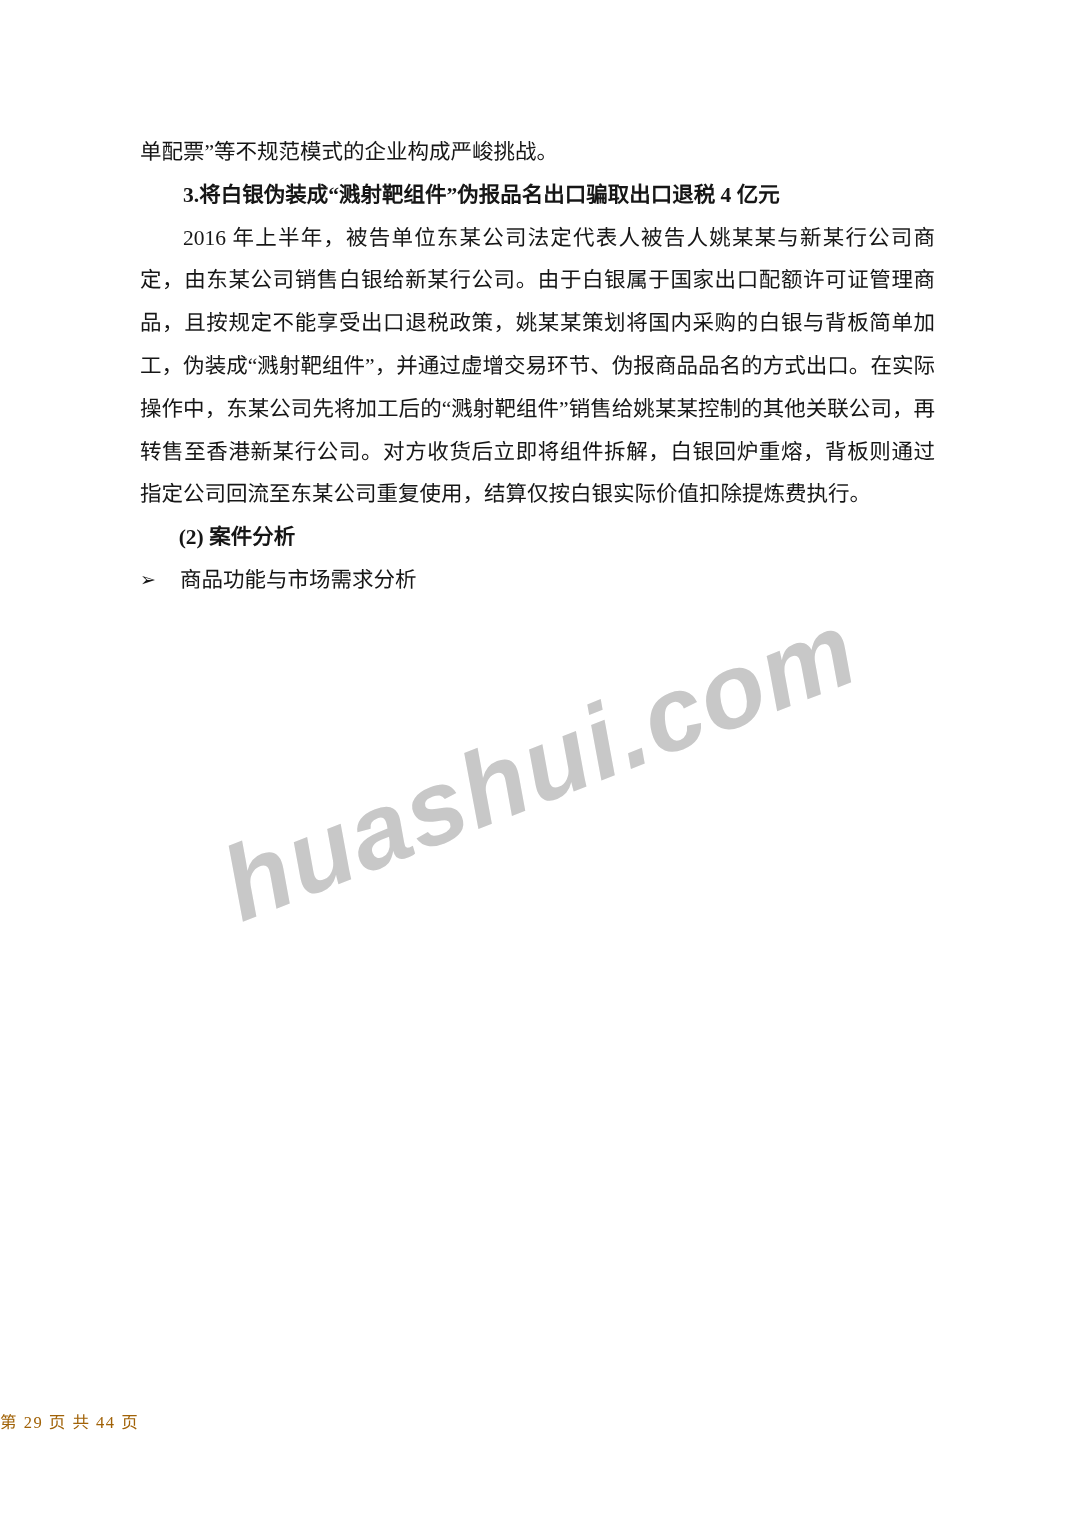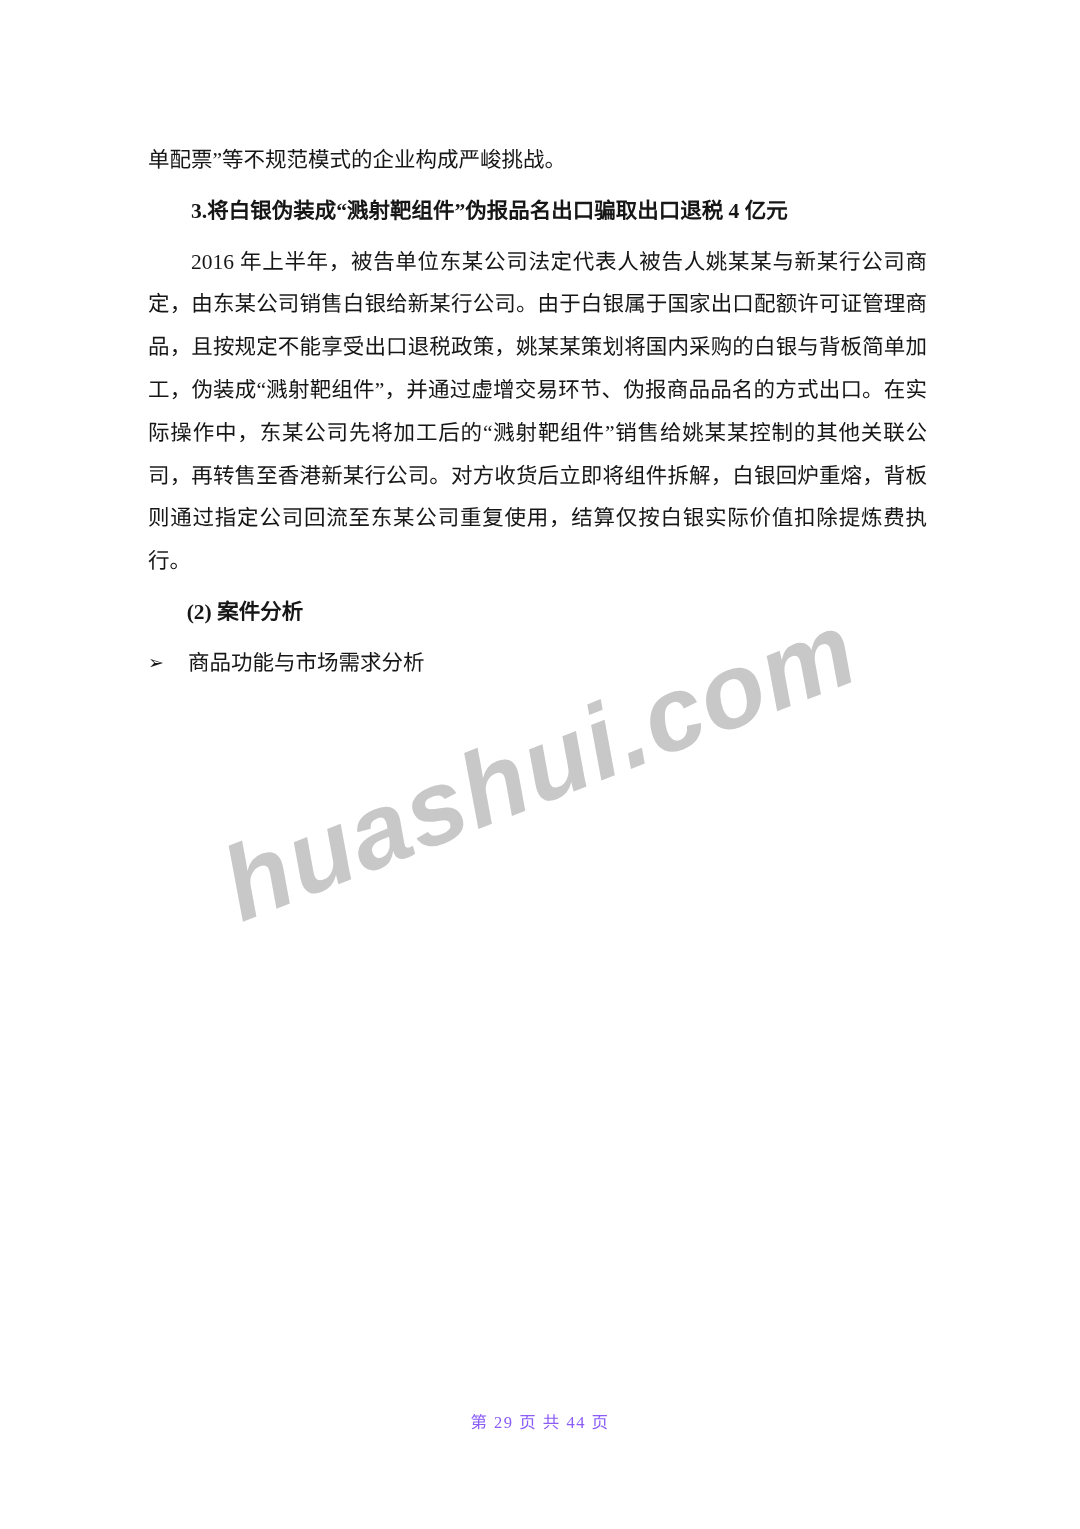--- a/index.html
+++ b/index.html
@@ -47,7 +47,7 @@
     z-index: 1;
   }
   .content p, .content h3, .content h4 {
-    margin: 8px;
+    margin: 0;
     padding: 0;
     font-size: 21.5px;
     line-height: 42.8px;

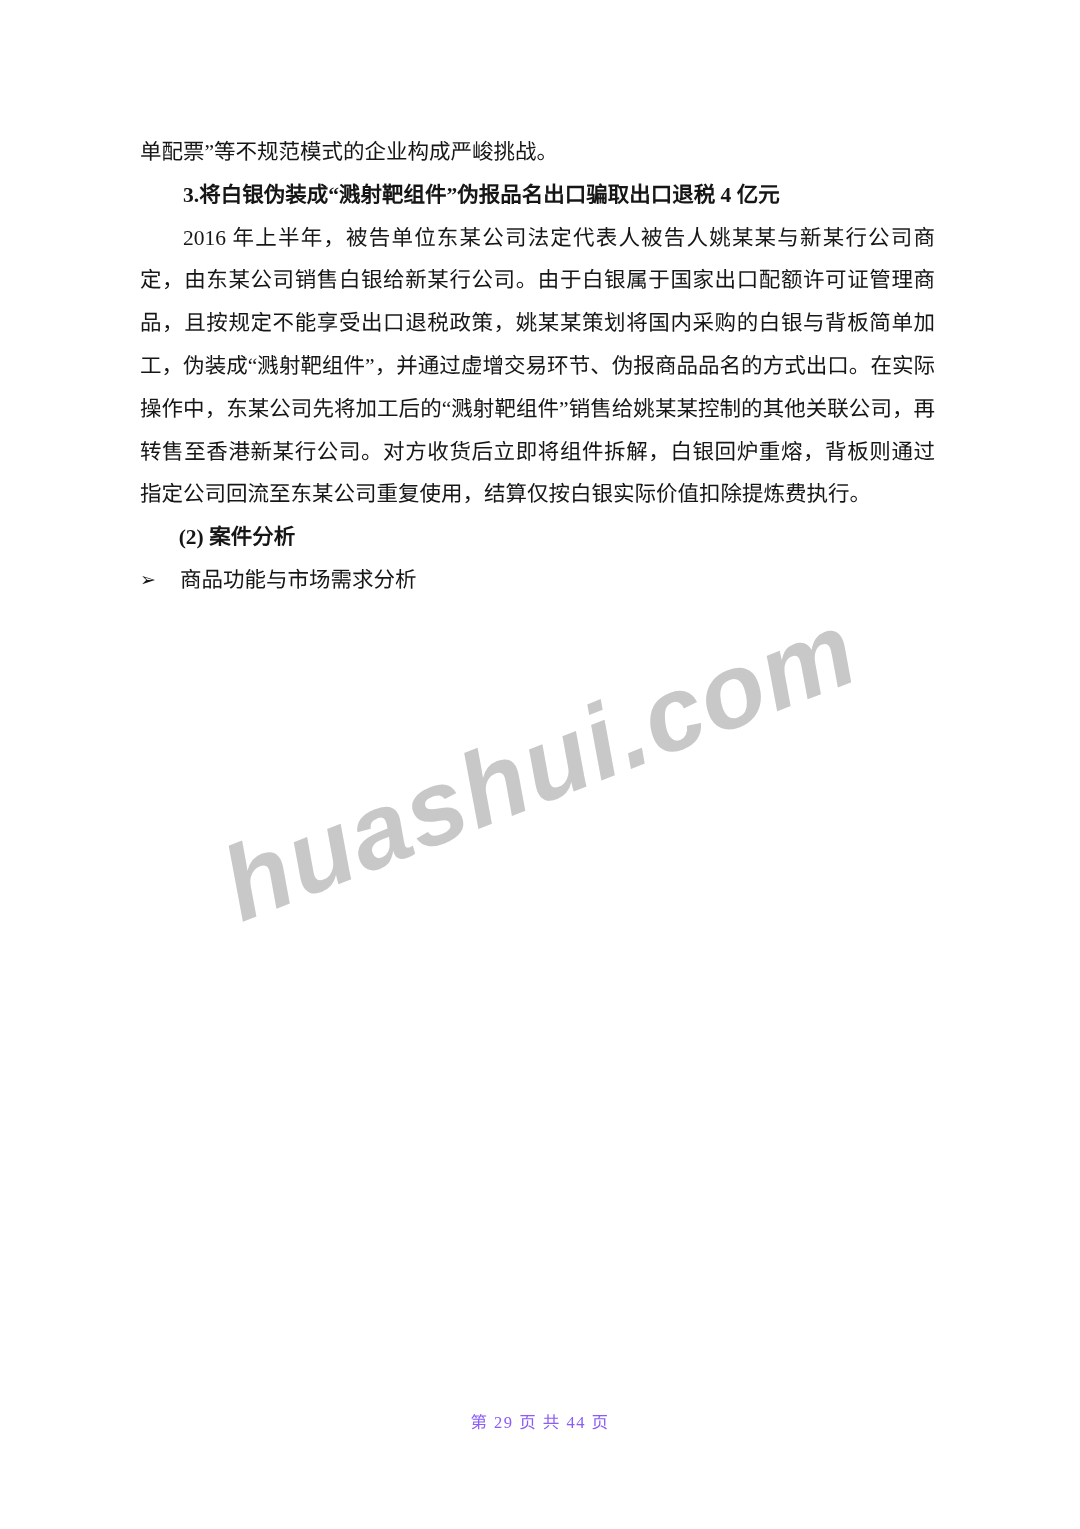--- a/index.html
+++ b/index.html
@@ -80,10 +80,9 @@
     left: 0;
     top: 1409px;
     width: 100%;
-    text-align: center;
     font-size: 16.5px;
     letter-spacing: 1.5px;
-    color: #8b5cf6;
+    color: #a16207;
     z-index: 1;
   }
 </style>

